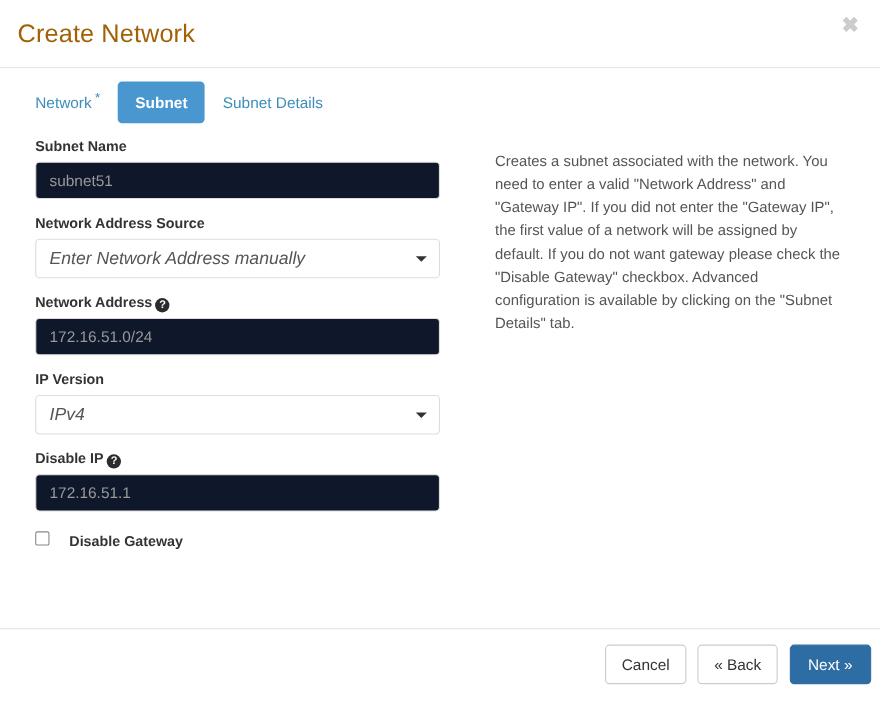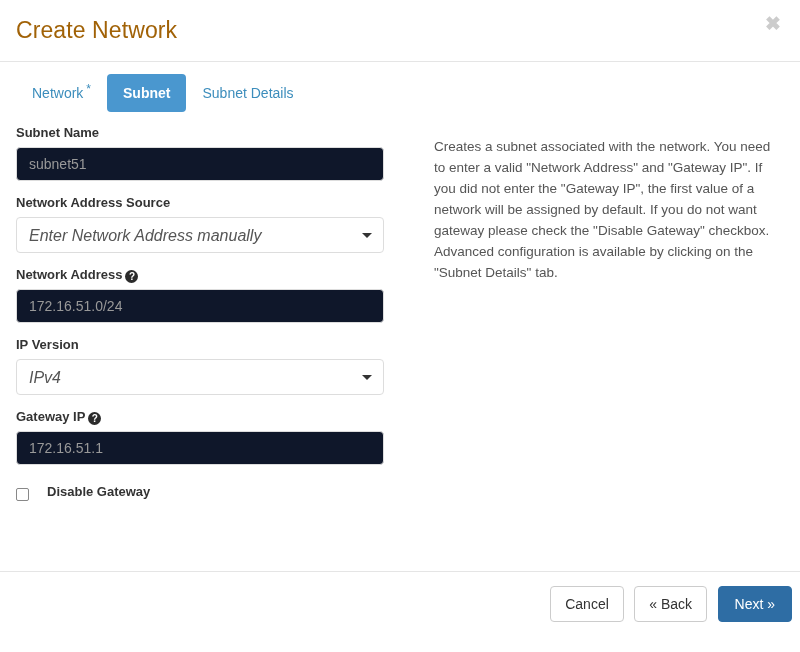--- a/index.html
+++ b/index.html
@@ -95,7 +95,7 @@
     position: relative;
     height: 460px;
     box-sizing: border-box;
-    padding: 0 16px;
+    padding: 0 32px;
     display: flex;
   }
   .col-left {

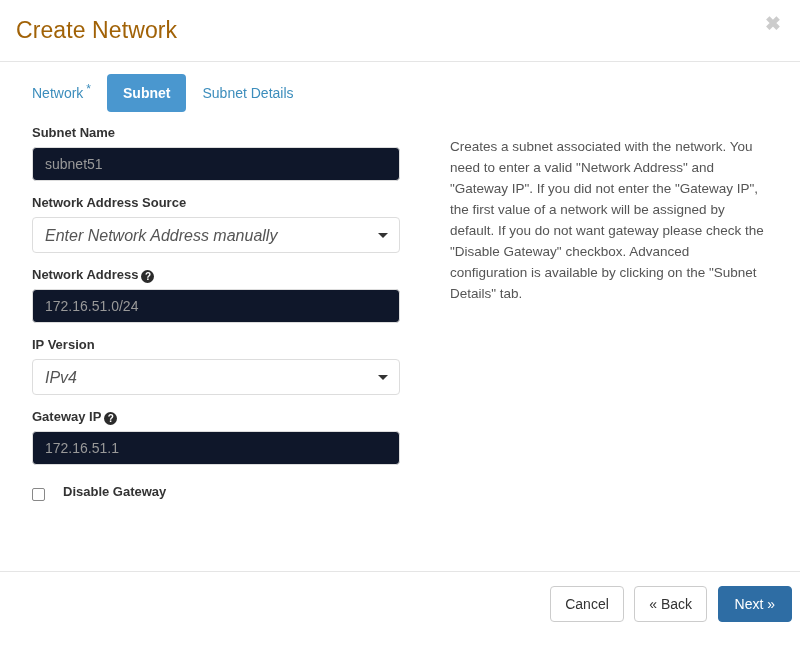--- a/index.html
+++ b/index.html
@@ -307,7 +307,7 @@
 
     <div class="form-group">
       <label class="form-label">
-        <span>Gateway IP</span><span class="help-icon">?</span>
+        <span>Disable IP</span><span class="help-icon">?</span>
       </label>
       <input class="form-control" type="text" placeholder="172.16.51.1" style="">
     </div>

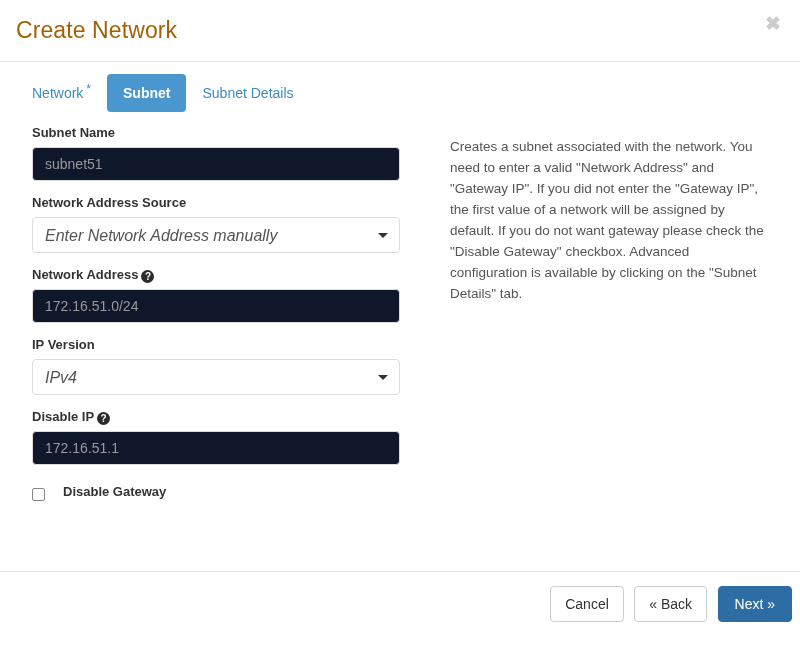--- a/index.html
+++ b/index.html
@@ -196,7 +196,7 @@
 
   .checkbox-row {
     display: flex;
-    align-items: flex-end;
+    align-items: flex-start;
     margin-top: 18px;
   }
   .checkbox-box {

